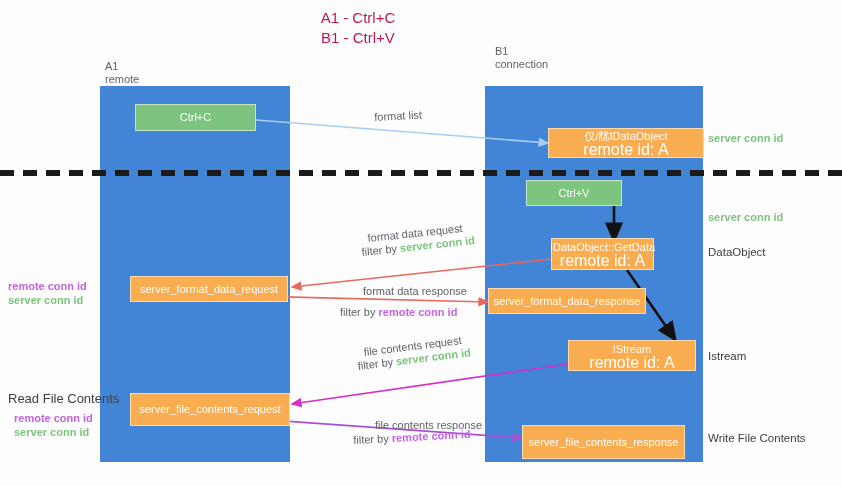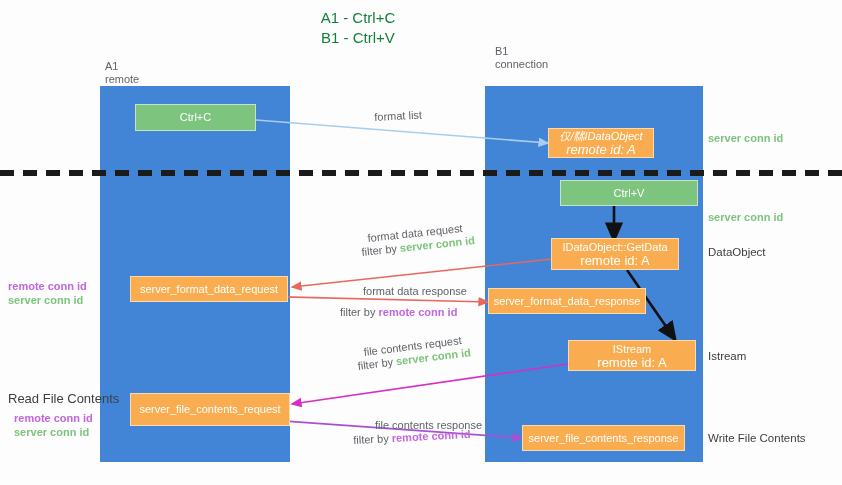--- a/index.html
+++ b/index.html
@@ -30,7 +30,7 @@
     width: 716px;
     text-align: center;
     font-size: 15px;
-    color: #15803d;
+    color: #be185d;
     line-height: 20px;
   }
   .lane {

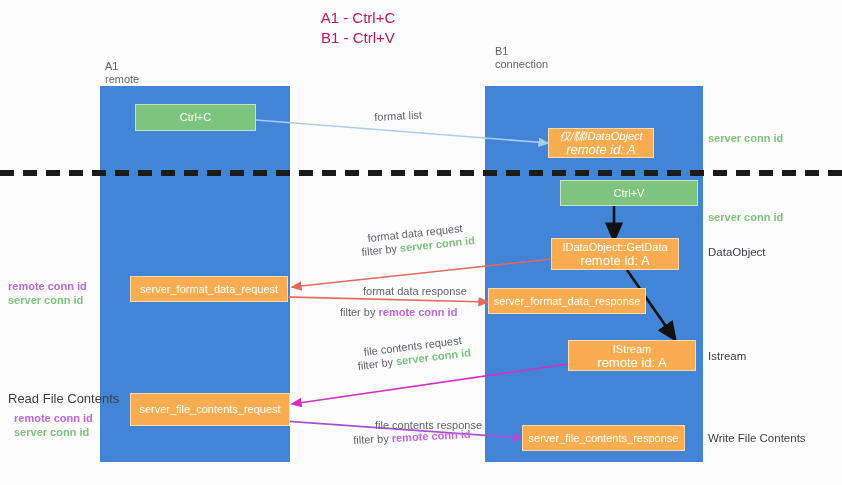--- a/index.html
+++ b/index.html
@@ -173,7 +173,7 @@
     <div>Ctrl+C</div>
   </div>
 
-  <div class="node orange" style="left:548px; top:128px; width:106px; height:30px;font-style:italic;">
+  <div class="node orange" style="left:548px; top:128px; width:156px; height:30px;">
     <div>仅/㣈IDataObject</div>
     <div class="l2">remote id: A</div>
   </div>

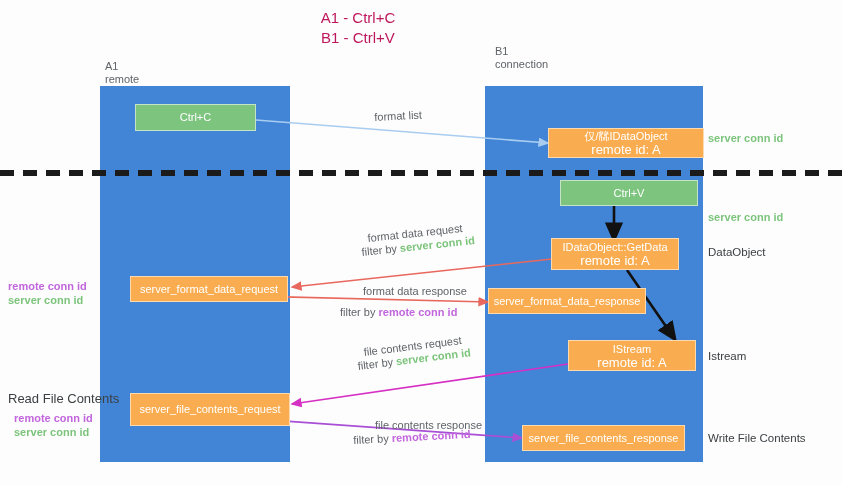--- a/index.html
+++ b/index.html
@@ -60,7 +60,7 @@
   }
   .node.orange { background: #f9ad50; }
   .node.green  { background: #7dc47f; }
-  .node .l2 { font-size: 13px; }
+  .node .l2 { font-size: 16px; }
   .side-label {
     position: absolute;
     font-size: 11.5px;

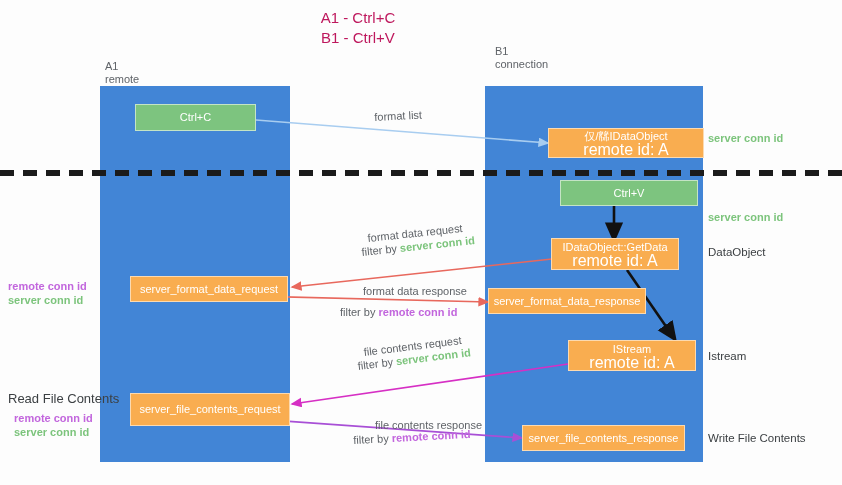--- a/index.html
+++ b/index.html
@@ -178,7 +178,7 @@
     <div class="l2">remote id: A</div>
   </div>
 
-  <div class="node green" style="left:560px; top:180px; width:138px; height:26px;">
+  <div class="node green" style="left:526px; top:180px; width:96px; height:26px;">
     <div>Ctrl+V</div>
   </div>
 

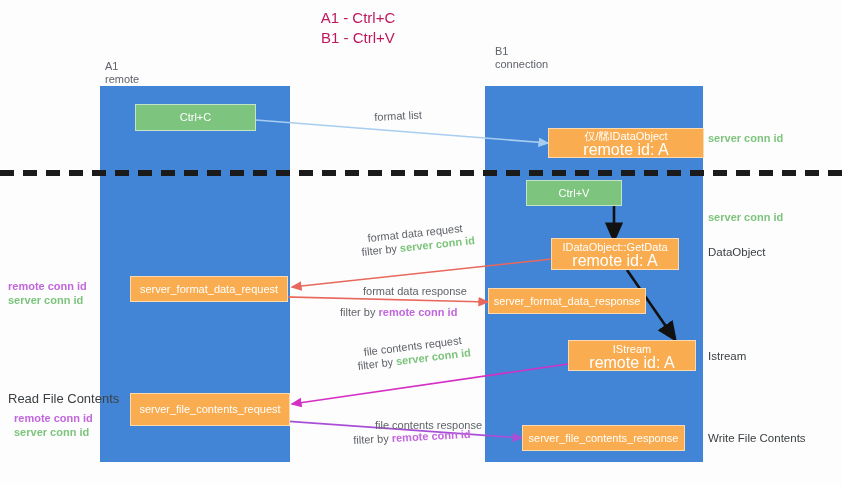--- a/index.html
+++ b/index.html
@@ -182,7 +182,7 @@
     <div>Ctrl+V</div>
   </div>
 
-  <div class="node orange" style="left:551px; top:238px; width:128px; height:32px;">
+  <div class="node orange" style="left:551px; top:238px; width:103px; height:32px;">
     <div>IDataObject::GetData</div>
     <div class="l2">remote id: A</div>
   </div>

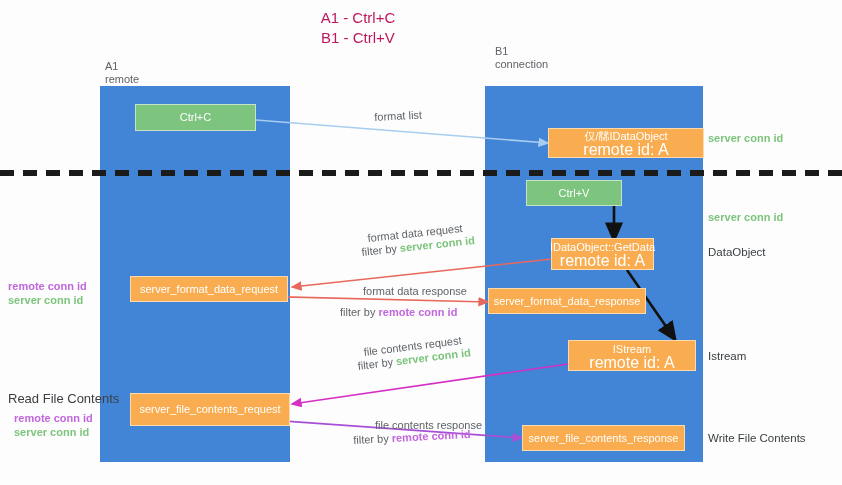--- a/index.html
+++ b/index.html
@@ -204,7 +204,7 @@
     <div>server_file_contents_request</div>
   </div>
 
-  <div class="node orange" style="left:522px; top:425px; width:163px; height:26px;">
+  <div class="node orange" style="left:522px; top:425px; width:163px; height:34px;">
     <div>server_file_contents_response</div>
   </div>
 

